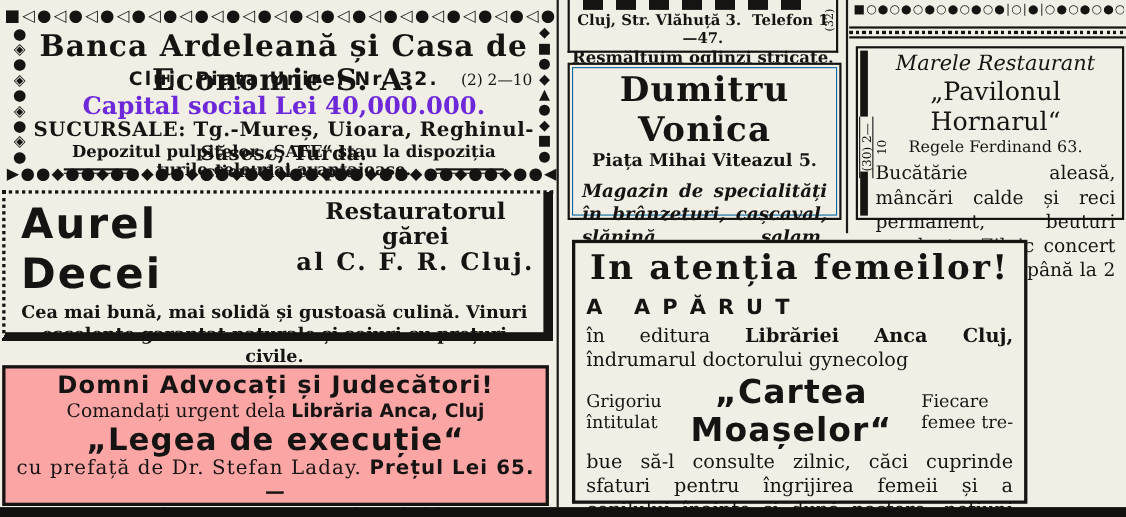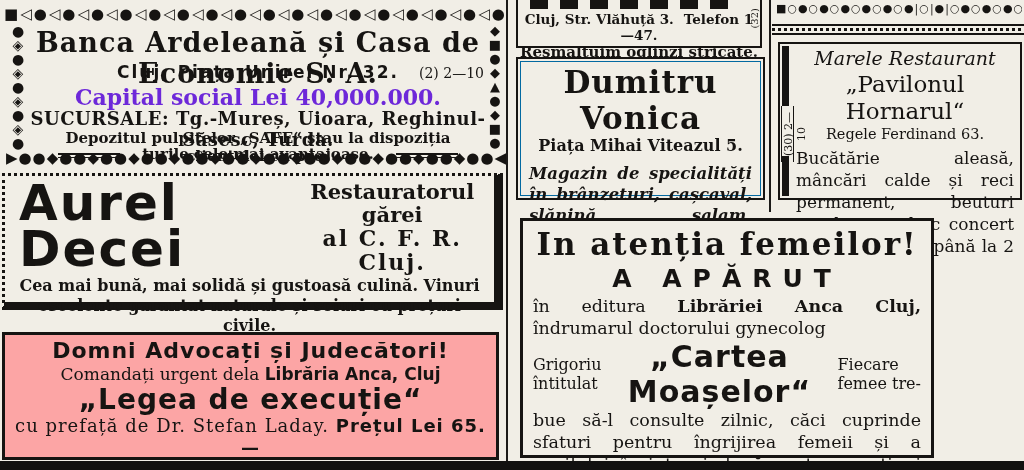--- a/index.html
+++ b/index.html
@@ -42,7 +42,7 @@
     border-top:3px dotted #161412; border-left:3px dotted #161412;
     border-right:9px solid #161412; border-bottom:8px solid #161412; background:#f1eee6; }
   .decei-head { display:flex; align-items:flex-start; padding:4px 6px 0 14px; }
-  .decei-name { font-size:50px; line-height:46px; letter-spacing:2px; }
+  .decei-name { font-size:38px; line-height:46px; letter-spacing:2px; }
   .decei-sub { margin-left:auto; text-align:center; padding-right:2px; }
   .decei-sub .l1 { font-size:21px; font-weight:bold; line-height:23px; }
   .decei-sub .l2 { font-size:22px; font-weight:bold; line-height:24px; letter-spacing:2px; }

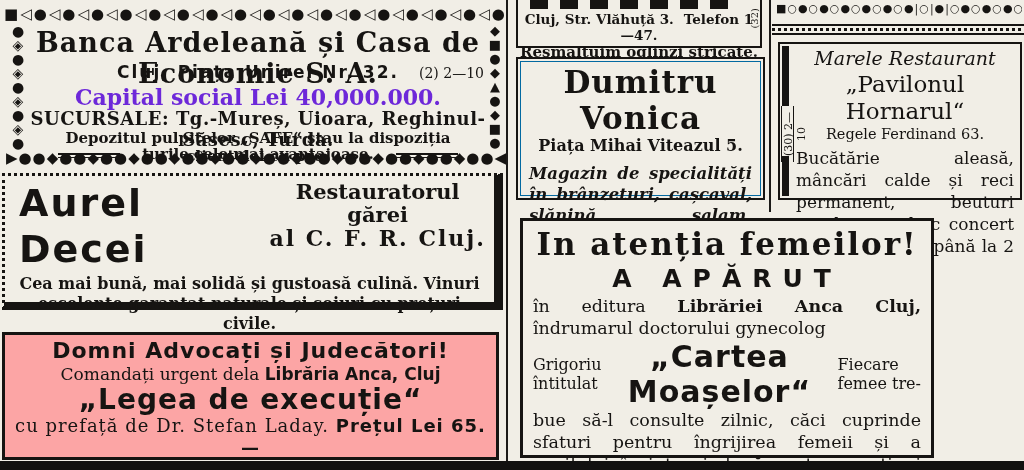--- a/index.html
+++ b/index.html
@@ -113,7 +113,7 @@
   .femei { left:520px; top:218px; width:414px; height:240px; border:3px solid #161412;
     background:#f1eee6; padding:4px 10px; }
   .femei-title { font-size:31px; font-weight:bold; text-align:center; line-height:38px; letter-spacing:2px; }
-  .femei-sub { font-size:25px; line-height:32px; text-align:center; letter-spacing:11px; }
+  .femei-sub { font-size:19px; line-height:32px; letter-spacing:11px; }
   .femei-intro { font-size:17.5px; line-height:22px; text-align:justify; }
   .femei-mid { display:flex; align-items:center; }
   .femei-mid .sm { font-size:16px; line-height:19px; }

